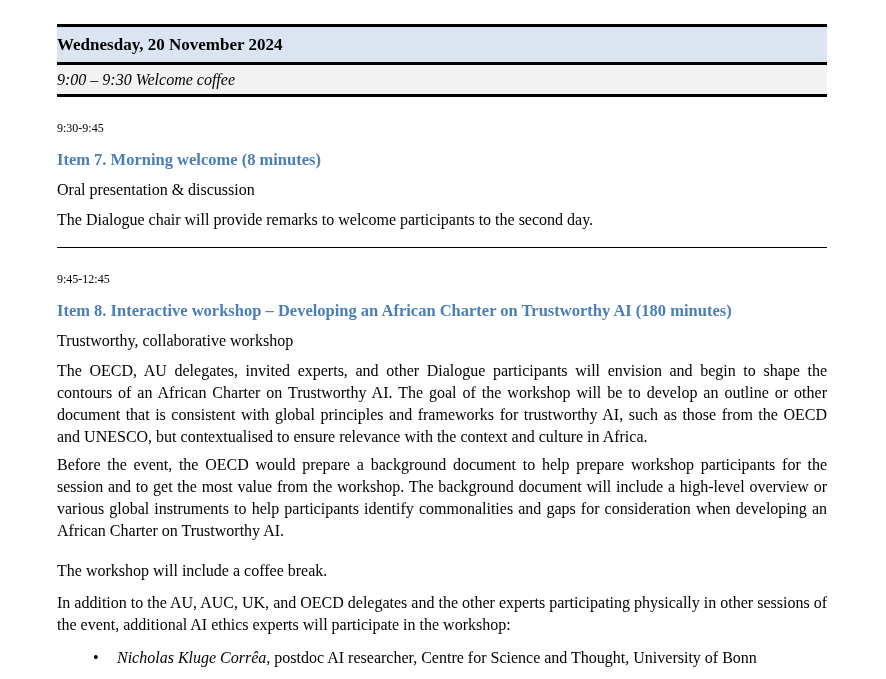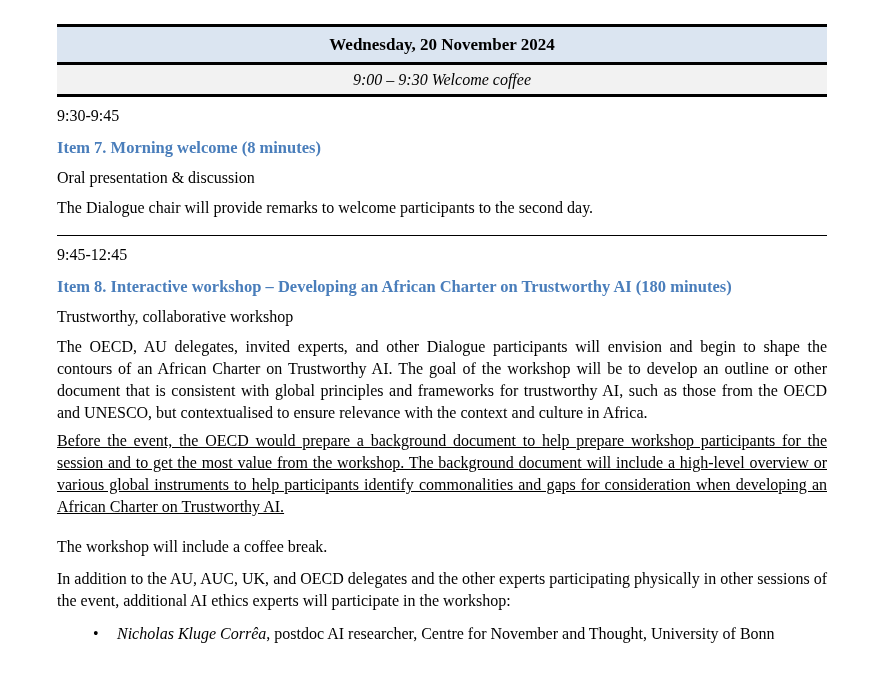--- a/index.html
+++ b/index.html
@@ -23,7 +23,6 @@
   .header-table { border-top: 3px solid var(--border, #000); }
   .band {
     border-bottom: 3px solid var(--border, #000);
-    text-align: center;
     line-height: 22px;
   }
   .date-band {

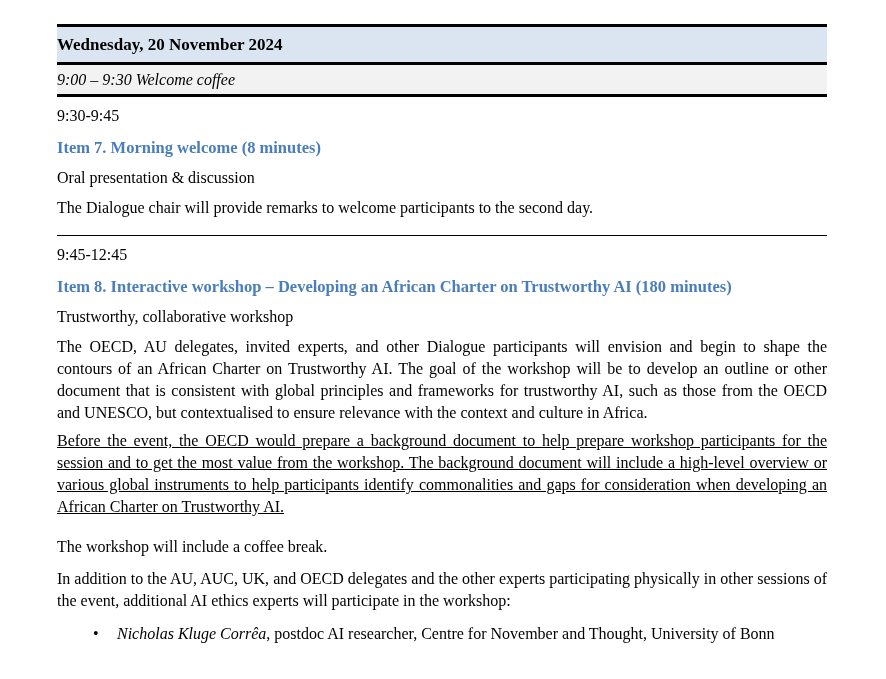--- a/index.html
+++ b/index.html
@@ -40,9 +40,9 @@
 
   
   .time-label {
-    font-size: 16px;
+    font-size: 12px;
     line-height: 22px;
-    margin-top: 8px;
+    margin-top: 20px;
   }
   .item-title {
     color: var(--heading-blue, #4a7ebb);

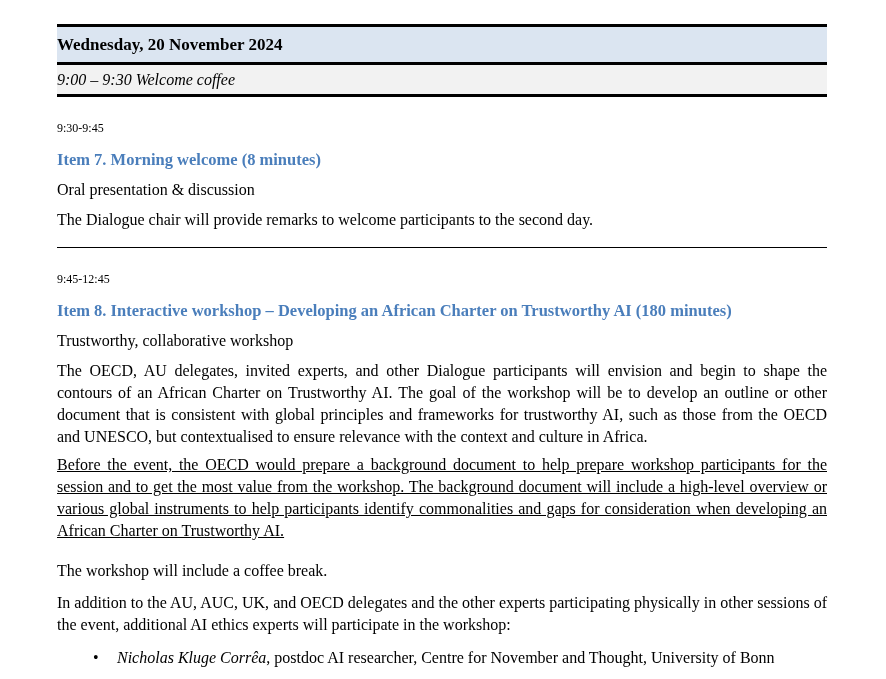--- a/index.html
+++ b/index.html
@@ -62,7 +62,7 @@
     text-align: justify;
     margin-top: 8px;
   }
-  .para.mt6 { margin-top: 6px; text-decoration: underline; }
+  .para.mt6 { margin-top: 6px; }
   .para.mt7 { margin-top: 18px; }
   .para.mt10 { margin-top: 10px; }
   .session-divider {

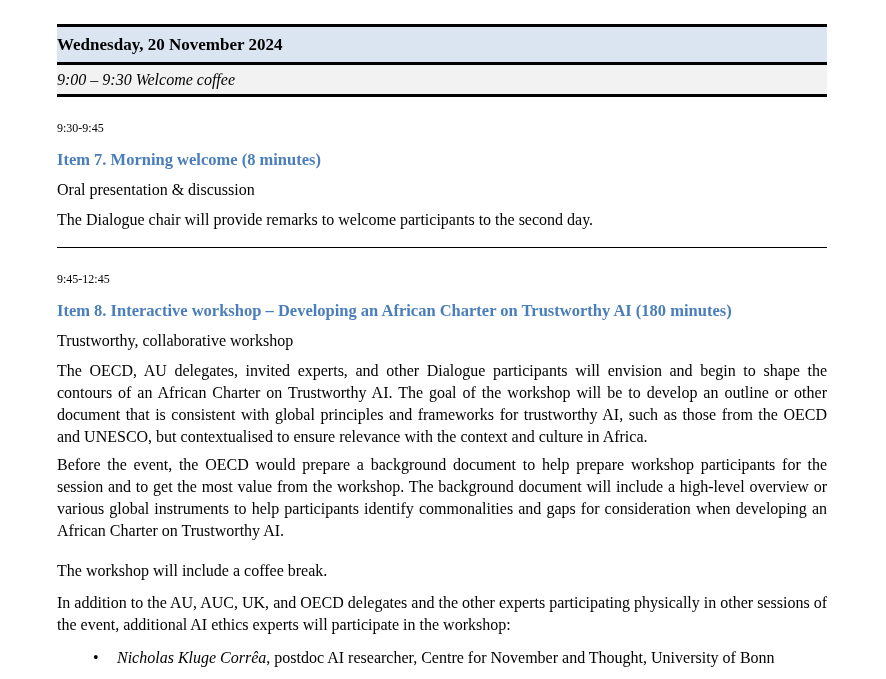--- a/index.html
+++ b/index.html
@@ -121,7 +121,7 @@
     <p class="para mt10">In addition to the AU, AUC, UK, and OECD delegates and the other experts participating physically in other sessions of the event, additional AI ethics experts will participate in the workshop:</p>
     <ul class="expert-list">
       <li class="bullet-item">
-        <span class="bullet-dot">•</span><span class="expert-name">Nicholas Kluge Corrêa</span><span>, postdoc AI researcher, Centre for November and Thought, University of Bonn</span>
+        <span class="bullet-dot">•</span><span class="expert-name">Nicholas Kluge Corrêa</span><span>, postdoc AI researcher, Centre for Science and Thought, University of Bonn</span>
       </li>
     </ul>
   </section>

